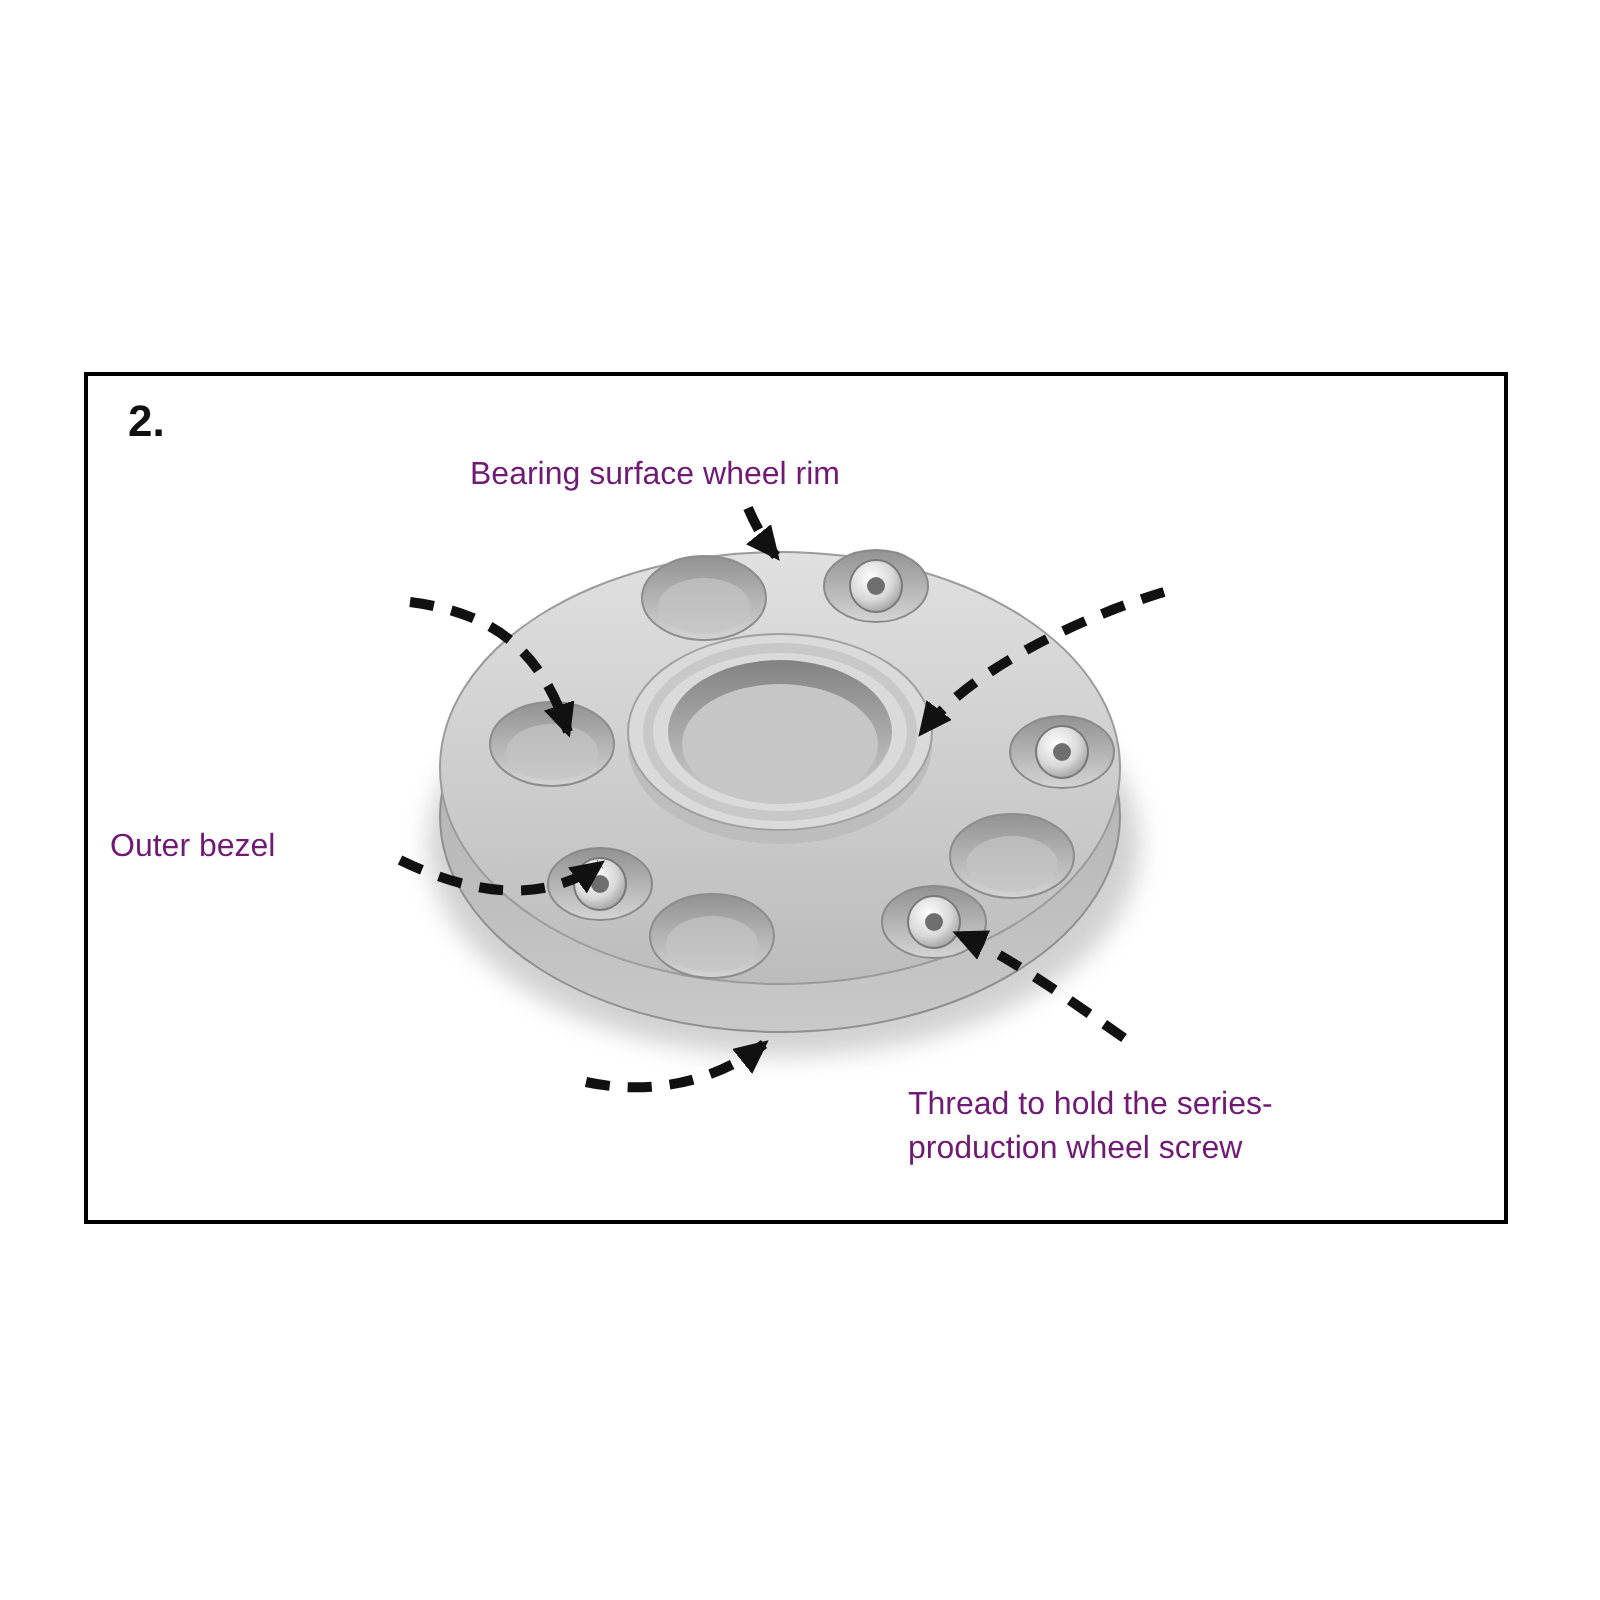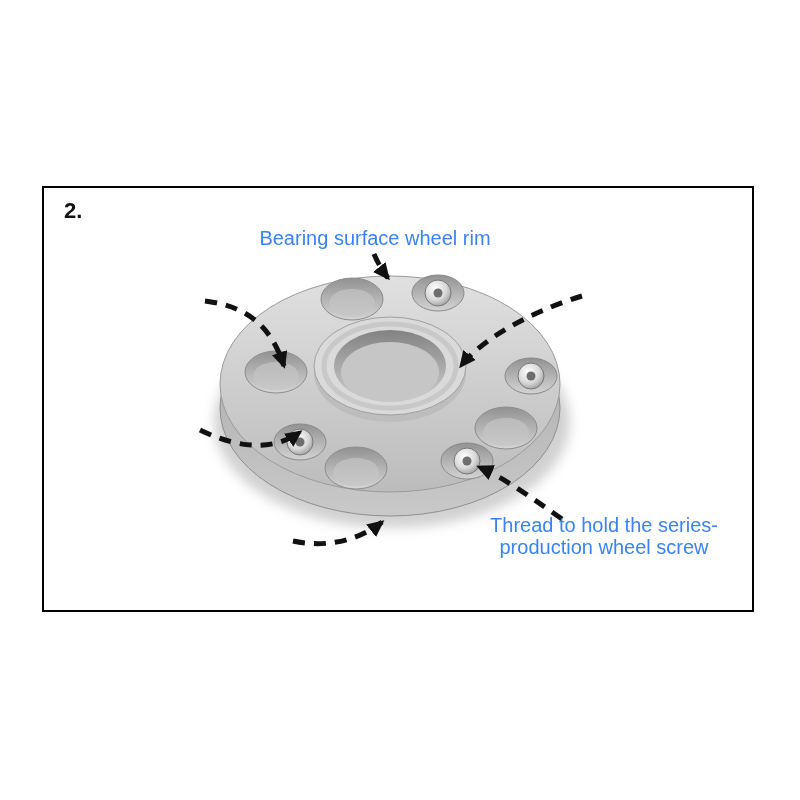--- a/index.html
+++ b/index.html
@@ -25,11 +25,11 @@
   }
   .label{
     position:absolute;
-    font-size:20px;
+    font-size:16px;
     line-height:22px;
-    text-align:center;
+    text-align:left;
     white-space:pre-line;
-    color:#3b82f6;
+    color:#701a75;
   }
   #lbl-bearing   {left:235px;top:227px;width:280px;}
   #lbl-tapered   {left:37px; top:261px;width:192px;}

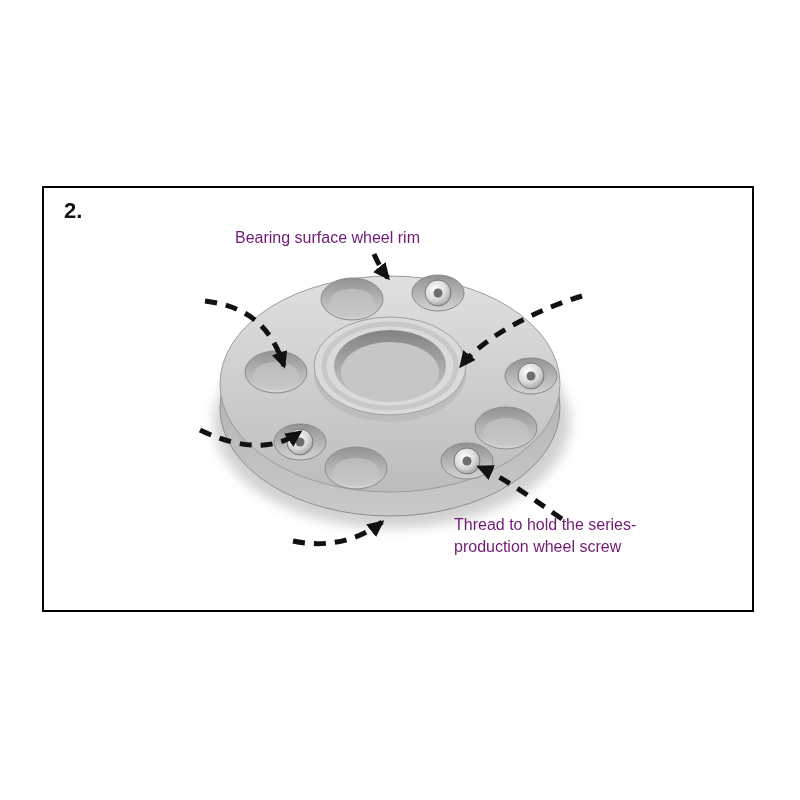--- a/index.html
+++ b/index.html
@@ -145,6 +145,7 @@
 
 
 
+  <div id="lbl-bezel" class="label">Outer bezel</div>
 
 
   <div id="lbl-thread" class="label">Thread to hold the series-

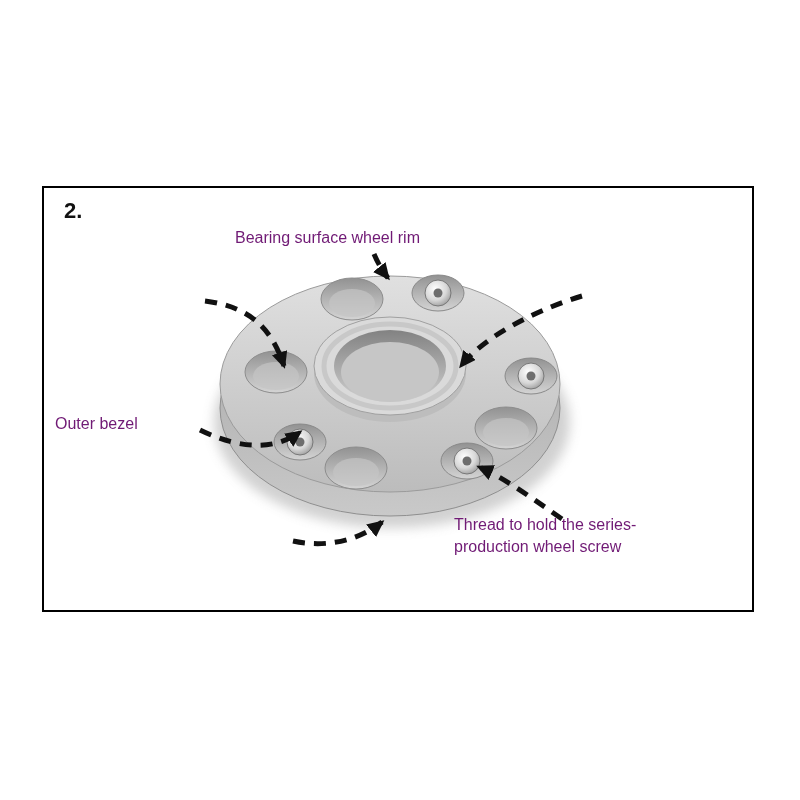--- a/index.html
+++ b/index.html
@@ -36,7 +36,7 @@
   #lbl-center    {left:496px;top:257px;width:258px;}
   #lbl-bezel     {left:55px; top:413px;width:146px;}
   #lbl-thickness {left:121px;top:514px;width:200px;}
-  #lbl-thread    {left:454px;top:514px;width:300px;}
+  #lbl-thread    {left:454px;top:542px;width:300px;}
   svg{position:absolute;left:0;top:0;}
 </style>
 </head>

